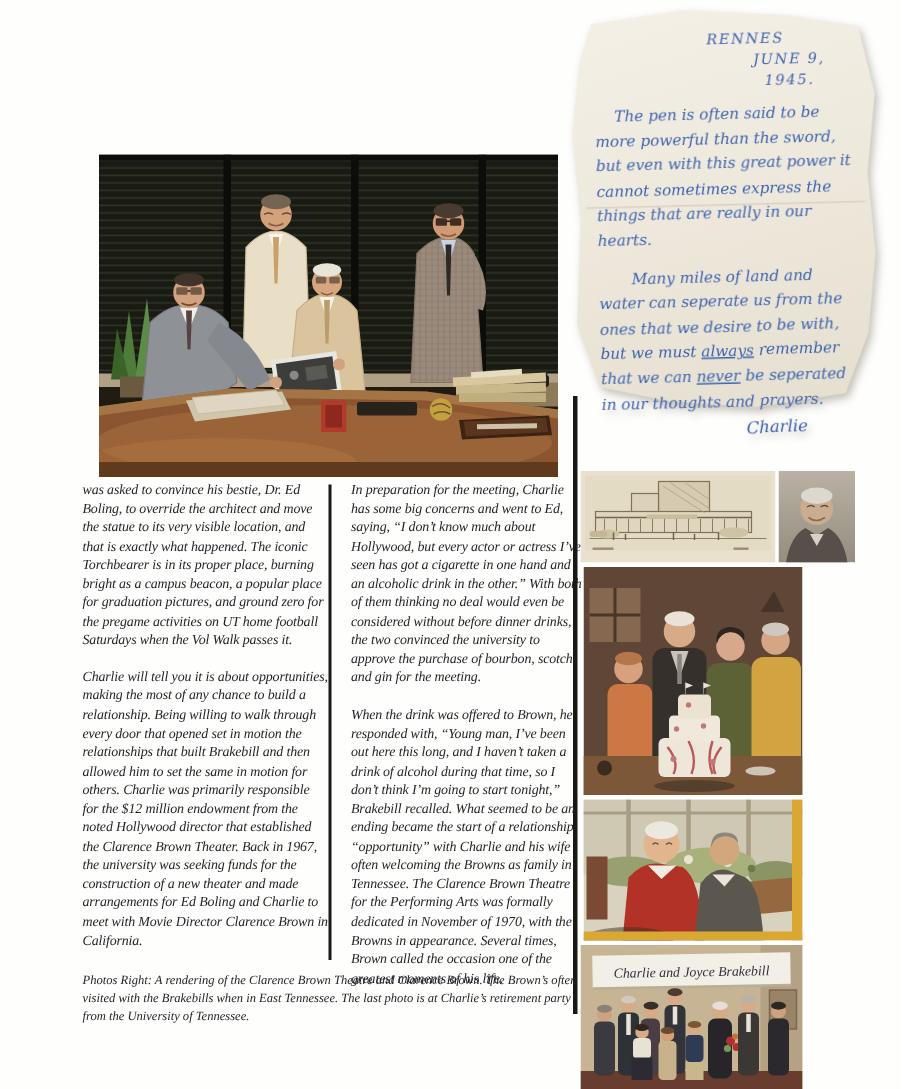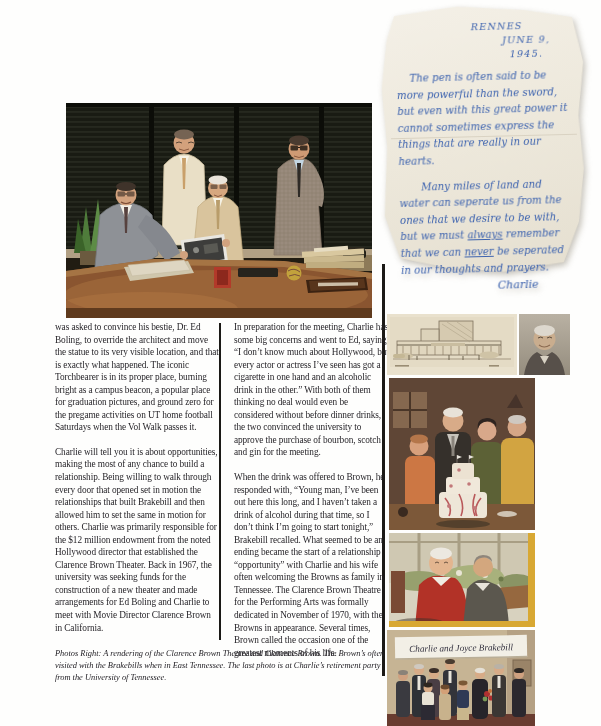--- a/index.html
+++ b/index.html
@@ -43,7 +43,7 @@
 
   
   .col { position:absolute; top:321px; color:#211f24; }
-  .col p { margin:0 0 12px 0; font-size:9.3px; line-height:12.55px; letter-spacing:-0.1px; }
+  .col p { margin:0 0 12px 0; font-size:9.3px; line-height:12.55px; letter-spacing:-0.1px;font-style:italic; }
   .col-left  { left:55px;  width:164px; }
   .col-right { left:234px; width:155px; }
 

